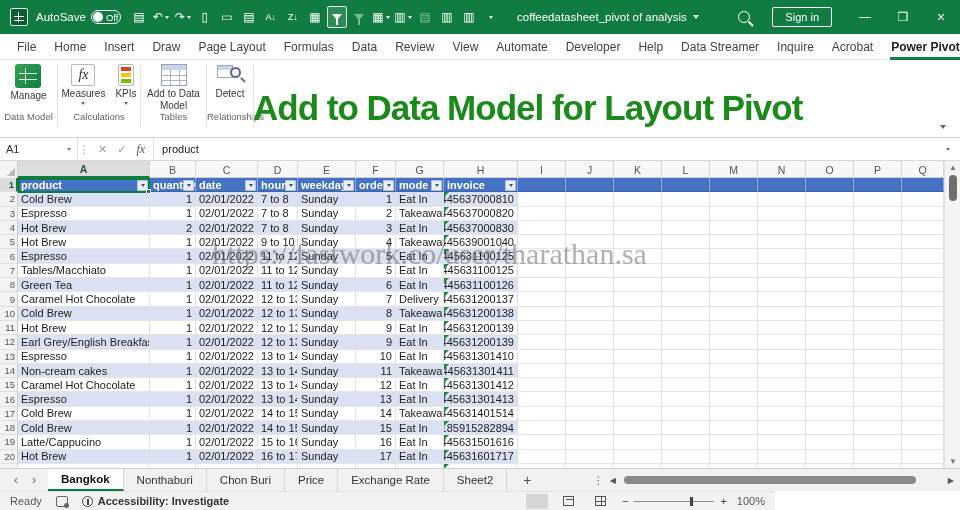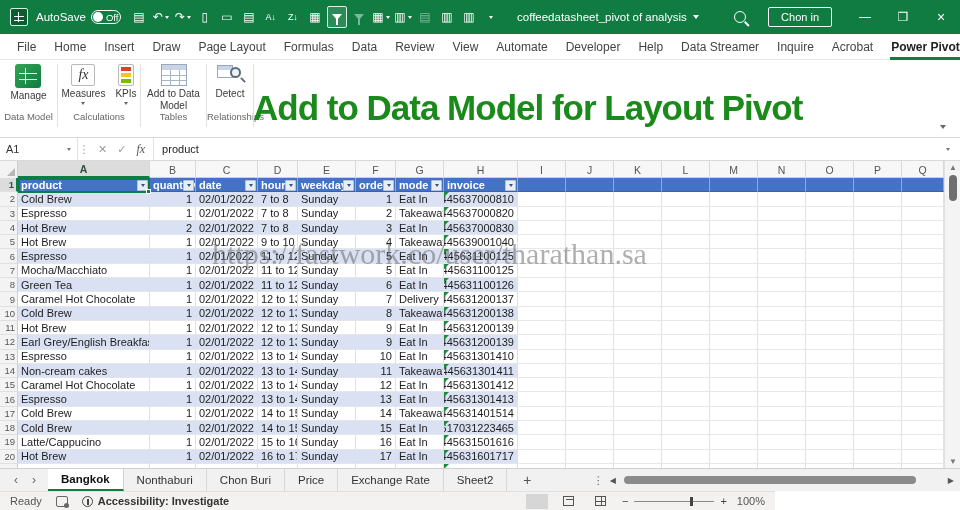--- a/index.html
+++ b/index.html
@@ -181,7 +181,7 @@
     </div>
     <div class="tb-right">
       <span class="search-glyph"></span>
-      <span class="signin">Chon in</span>
+      <span class="signin">Sign in</span>
       <span class="winbtn">—</span>
       <span class="winbtn">❒</span>
       <span class="winbtn" style="font-size:14px;">×</span>

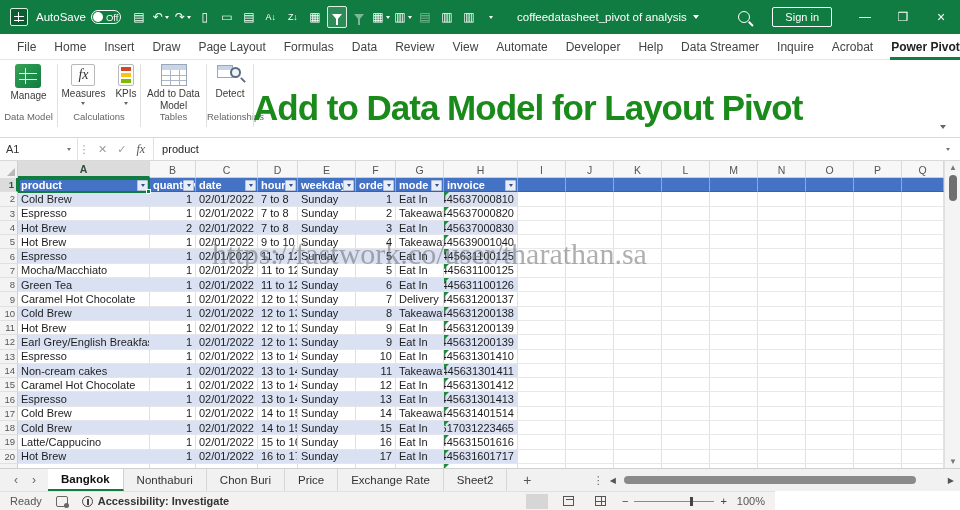--- a/index.html
+++ b/index.html
@@ -552,7 +552,7 @@
         <div class="xrow">
           <div class="rownum">7</div>
           <div class="xcell" style="width: 132px;">
-            <span>Mocha/Macchiato</span>
+            <span>Tables/Macchiato</span>
           </div>
           <div class="xcell r" style="width: 46px;">
             <span>1</span>

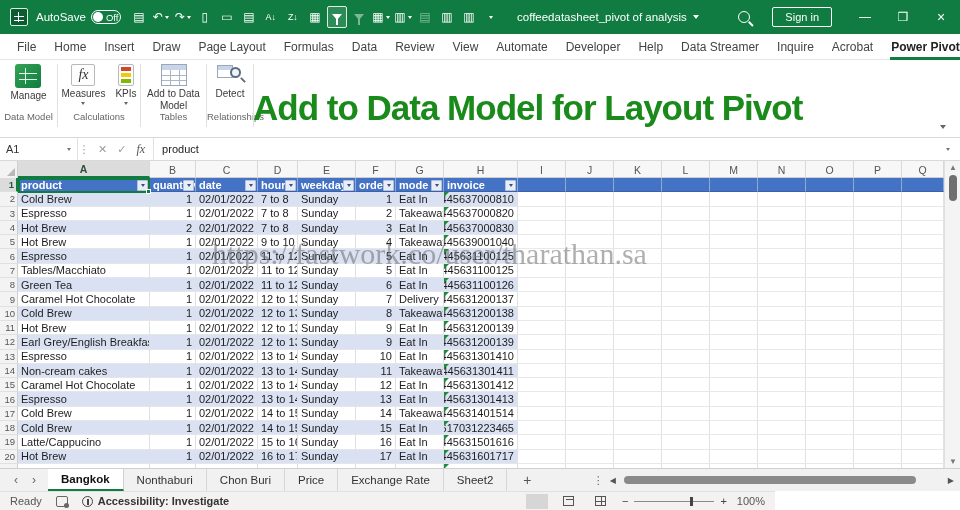--- a/index.html
+++ b/index.html
@@ -981,7 +981,7 @@
           </div>
           <div class="xcell r band" style="width: 74px;">
             <span class="tri"></span>
-            <span>617031223465</span>
+            <span>185915282894</span>
           </div>
           <div class="xcell empty" style="width: 48px;"></div>
           <div class="xcell empty" style="width: 48px;"></div>

